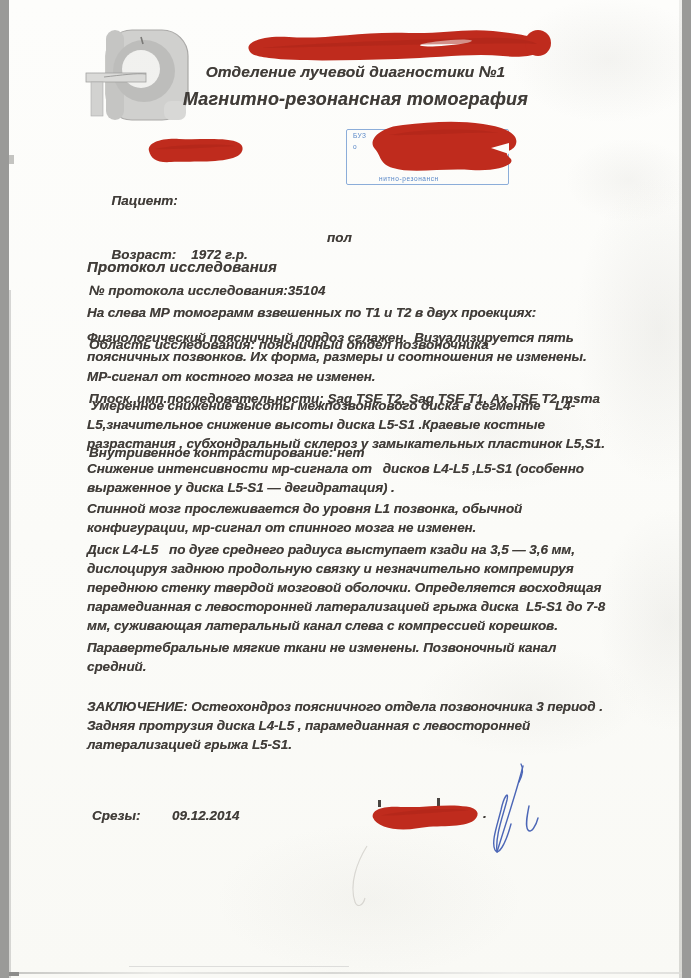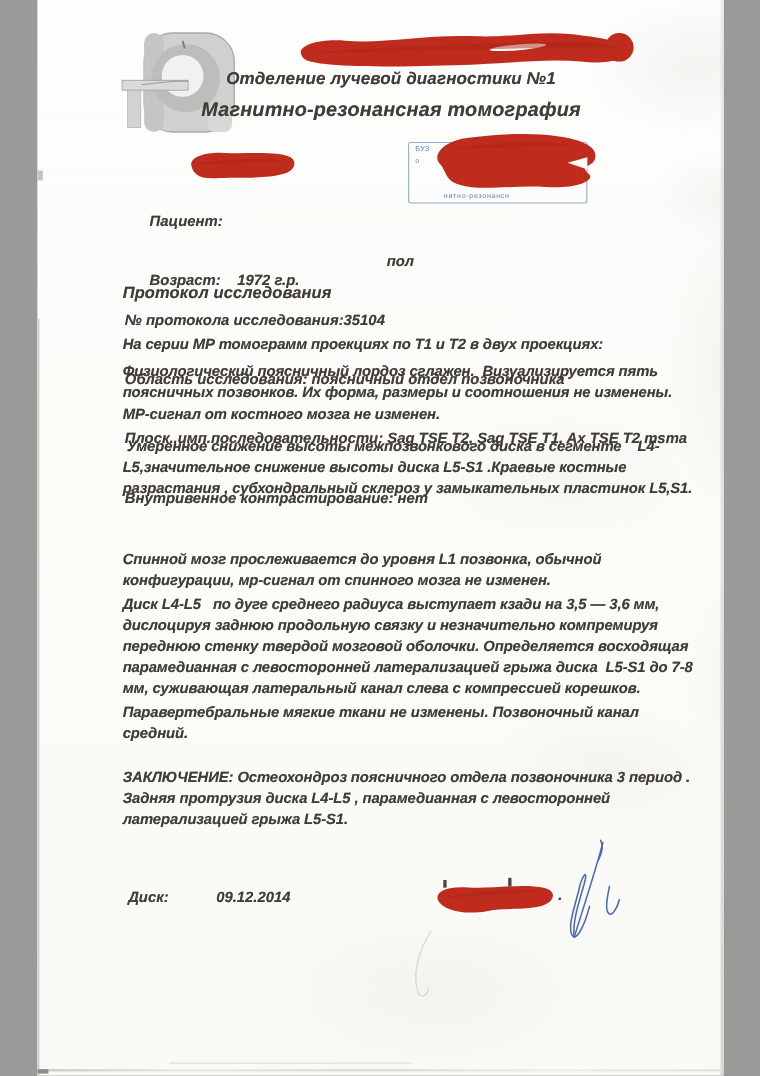--- a/index.html
+++ b/index.html
@@ -5,7 +5,7 @@
   html,body{margin:0;padding:0;background:#9a9a98;}
   .page{
     position:relative;
-    width:624px;height:978px;
+    width:673px;height:978px;
     margin:0 auto;
     background:linear-gradient(180deg,#fdfdfb 0%,#fbfbf8 55%,#f9f9f5 100%);
     overflow:hidden;

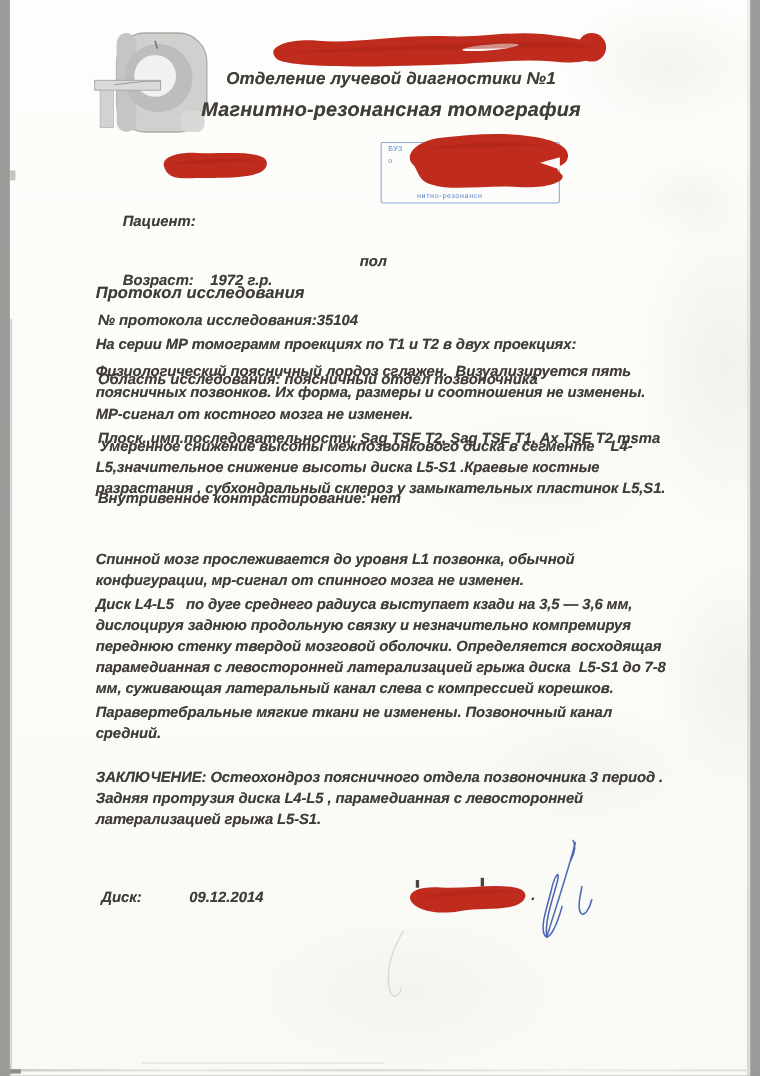--- a/index.html
+++ b/index.html
@@ -139,7 +139,7 @@
   </svg>
 
   <h3 class="heading txt">Протокол исследования</h3>
-  <p class="para txt" style="top:303px">На серии МР томограмм проекциях по Т1 и Т2 в двух проекциях:</p>
+  <p class="para txt" style="top:303px">На слева МР томограмм взвешенных по Т1 и Т2 в двух проекциях:</p>
   <p class="para txt" style="top:328px">Физиологический поясничный лордоз сглажен.  Визуализируется пять
 поясничных позвонков. Их форма, размеры и соотношения не изменены.</p>
   <p class="para txt" style="top:367px">МР-сигнал от костного мозга не изменен.</p>

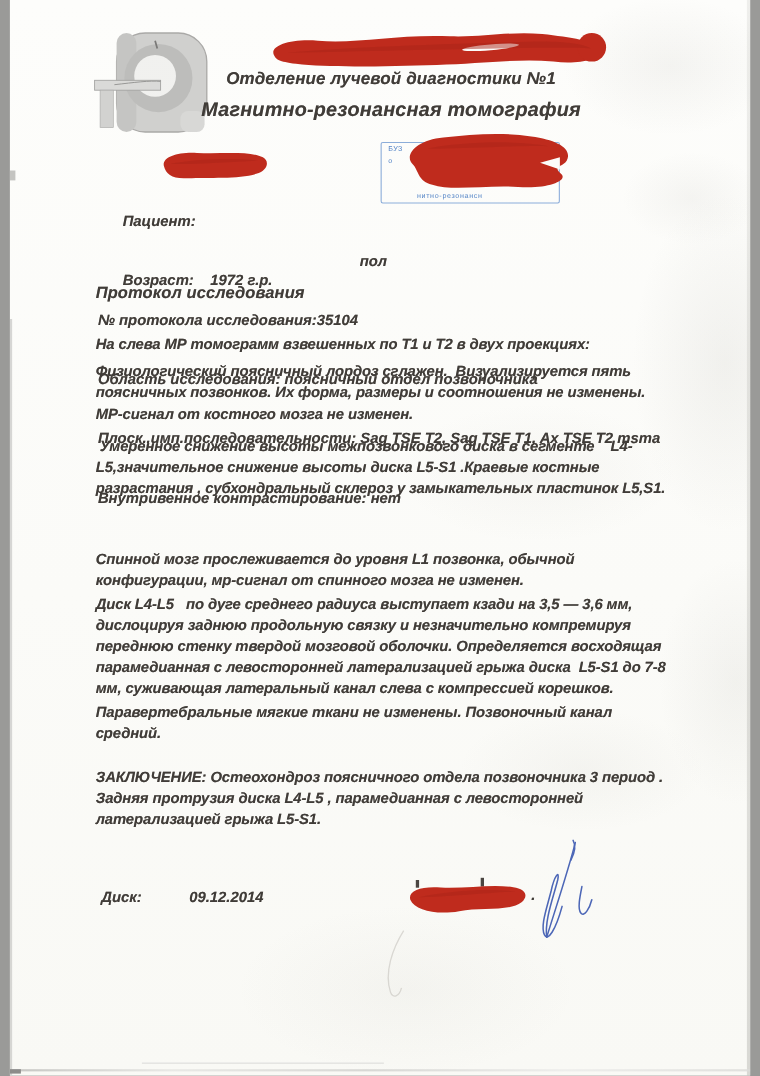--- a/index.html
+++ b/index.html
@@ -146,6 +146,8 @@
   <p class="para txt" style="top:396px"> Умеренное снижение высоты межпозвонкового диска в сегменте    L4-
 L5,значительное снижение высоты диска L5-S1 .Краевые костные
 разрастания , субхондральный склероз у замыкательных пластинок L5,S1.</p>
+  <p class="para txt" style="top:459px">Снижение интенсивности мр-сигнала от   дисков L4-L5 ,L5-S1 (особенно
+выраженное у диска L5-S1 — дегидратация) .</p>
   <p class="para txt" style="top:499px">Спинной мозг прослеживается до уровня L1 позвонка, обычной
 конфигурации, мр-сигнал от спинного мозга не изменен.</p>
   <p class="para txt" style="top:540px">Диск L4-L5   по дуге среднего радиуса выступает кзади на 3,5 — 3,6 мм,

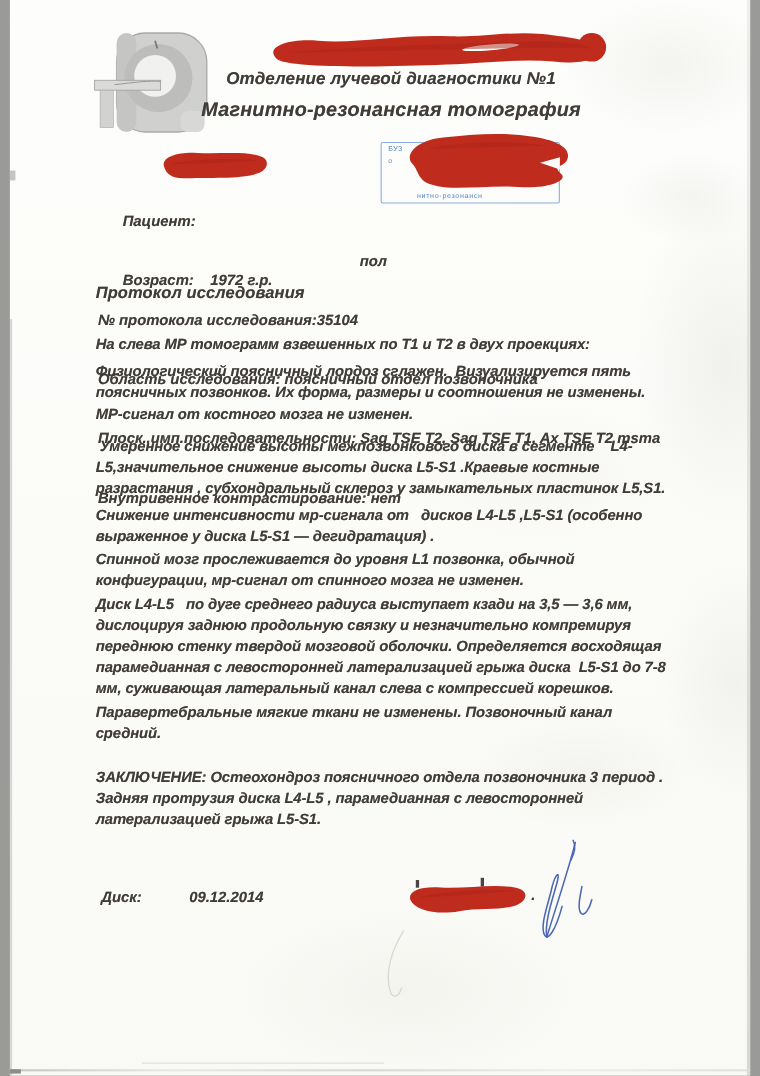--- a/index.html
+++ b/index.html
@@ -162,7 +162,7 @@
 Задняя протрузия диска L4-L5 , парамедианная с левосторонней
 латерализацией грыжа L5-S1.</p>
 
-  <span class="date-label txt">Диск:</span>
+  <span class="date-label txt">Срезы:</span>
   <span class="date-value txt">09.12.2014</span>
 
   <div class="frag frag1"></div>

